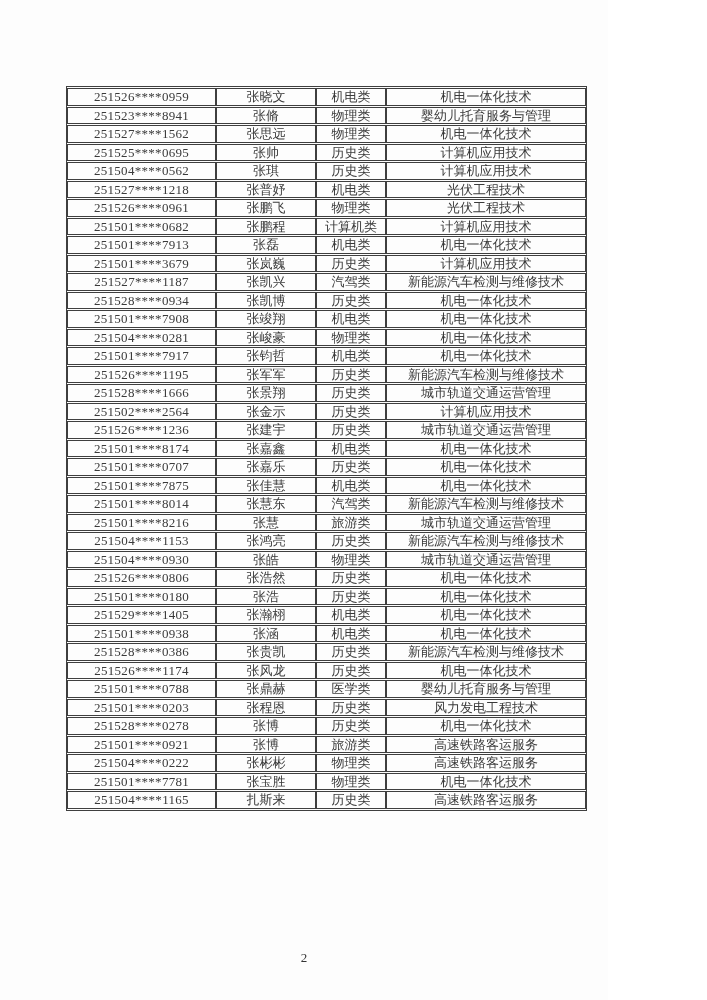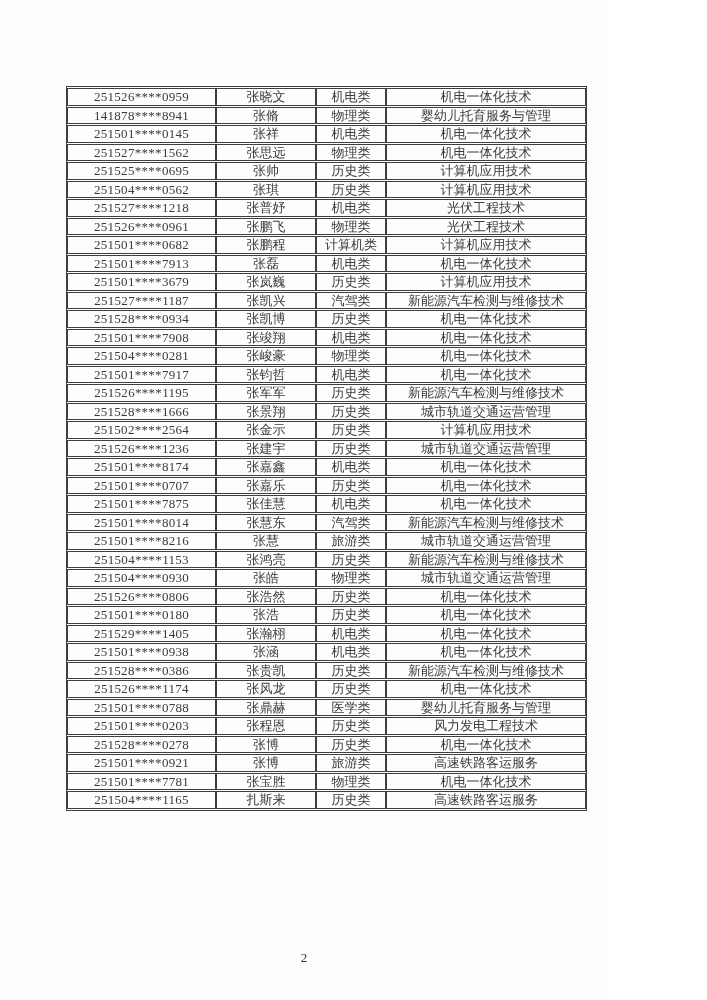--- a/index.html
+++ b/index.html
@@ -70,7 +70,7 @@
             <td class="col-major">机电一体化技术</td>
           </tr>
           <tr>
-            <td class="col-id">141878****8941</td>
+            <td class="col-id">251523****8941</td>
             <td class="col-name">张脩</td>
             <td class="col-category">物理类</td>
             <td class="col-major">婴幼儿托育服务与管理</td>

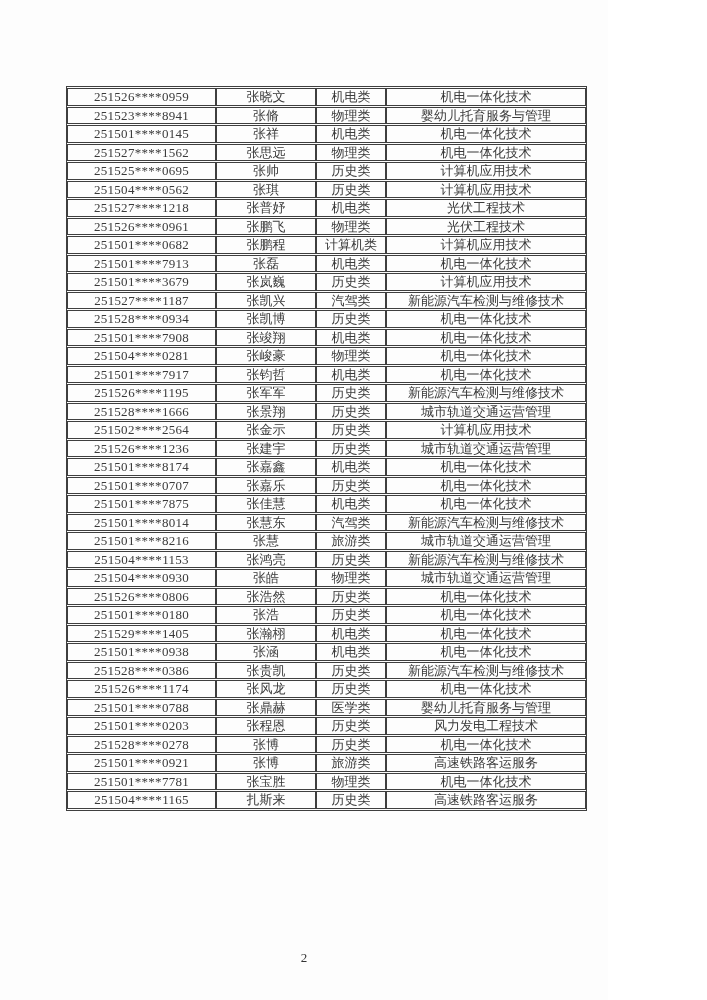--- a/index.html
+++ b/index.html
@@ -76,12 +76,6 @@
             <td class="col-major">婴幼儿托育服务与管理</td>
           </tr>
           <tr>
-            <td class="col-id">251501****0145</td>
-            <td class="col-name">张祥</td>
-            <td class="col-category">机电类</td>
-            <td class="col-major">机电一体化技术</td>
-          </tr>
-          <tr>
             <td class="col-id">251527****1562</td>
             <td class="col-name">张思远</td>
             <td class="col-category">物理类</td>

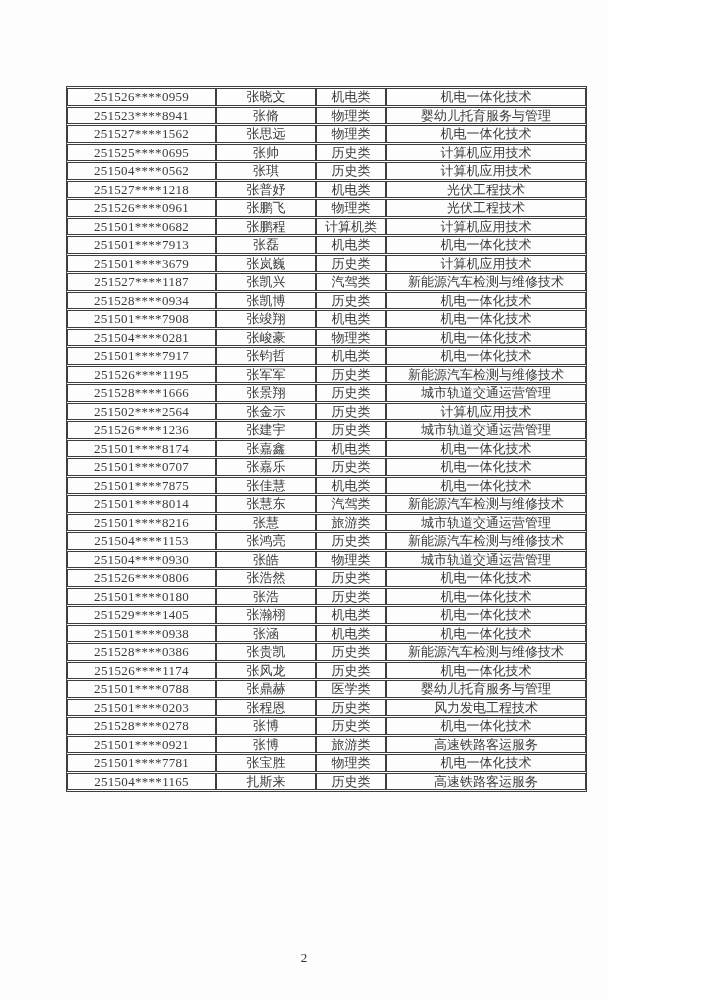--- a/index.html
+++ b/index.html
@@ -280,6 +280,12 @@
             <td class="col-major">高速铁路客运服务</td>
           </tr>
           <tr>
+            <td class="col-id">251504****0222</td>
+            <td class="col-name">张彬彬</td>
+            <td class="col-category">物理类</td>
+            <td class="col-major">高速铁路客运服务</td>
+          </tr>
+          <tr>
             <td class="col-id">251501****7781</td>
             <td class="col-name">张宝胜</td>
             <td class="col-category">物理类</td>

